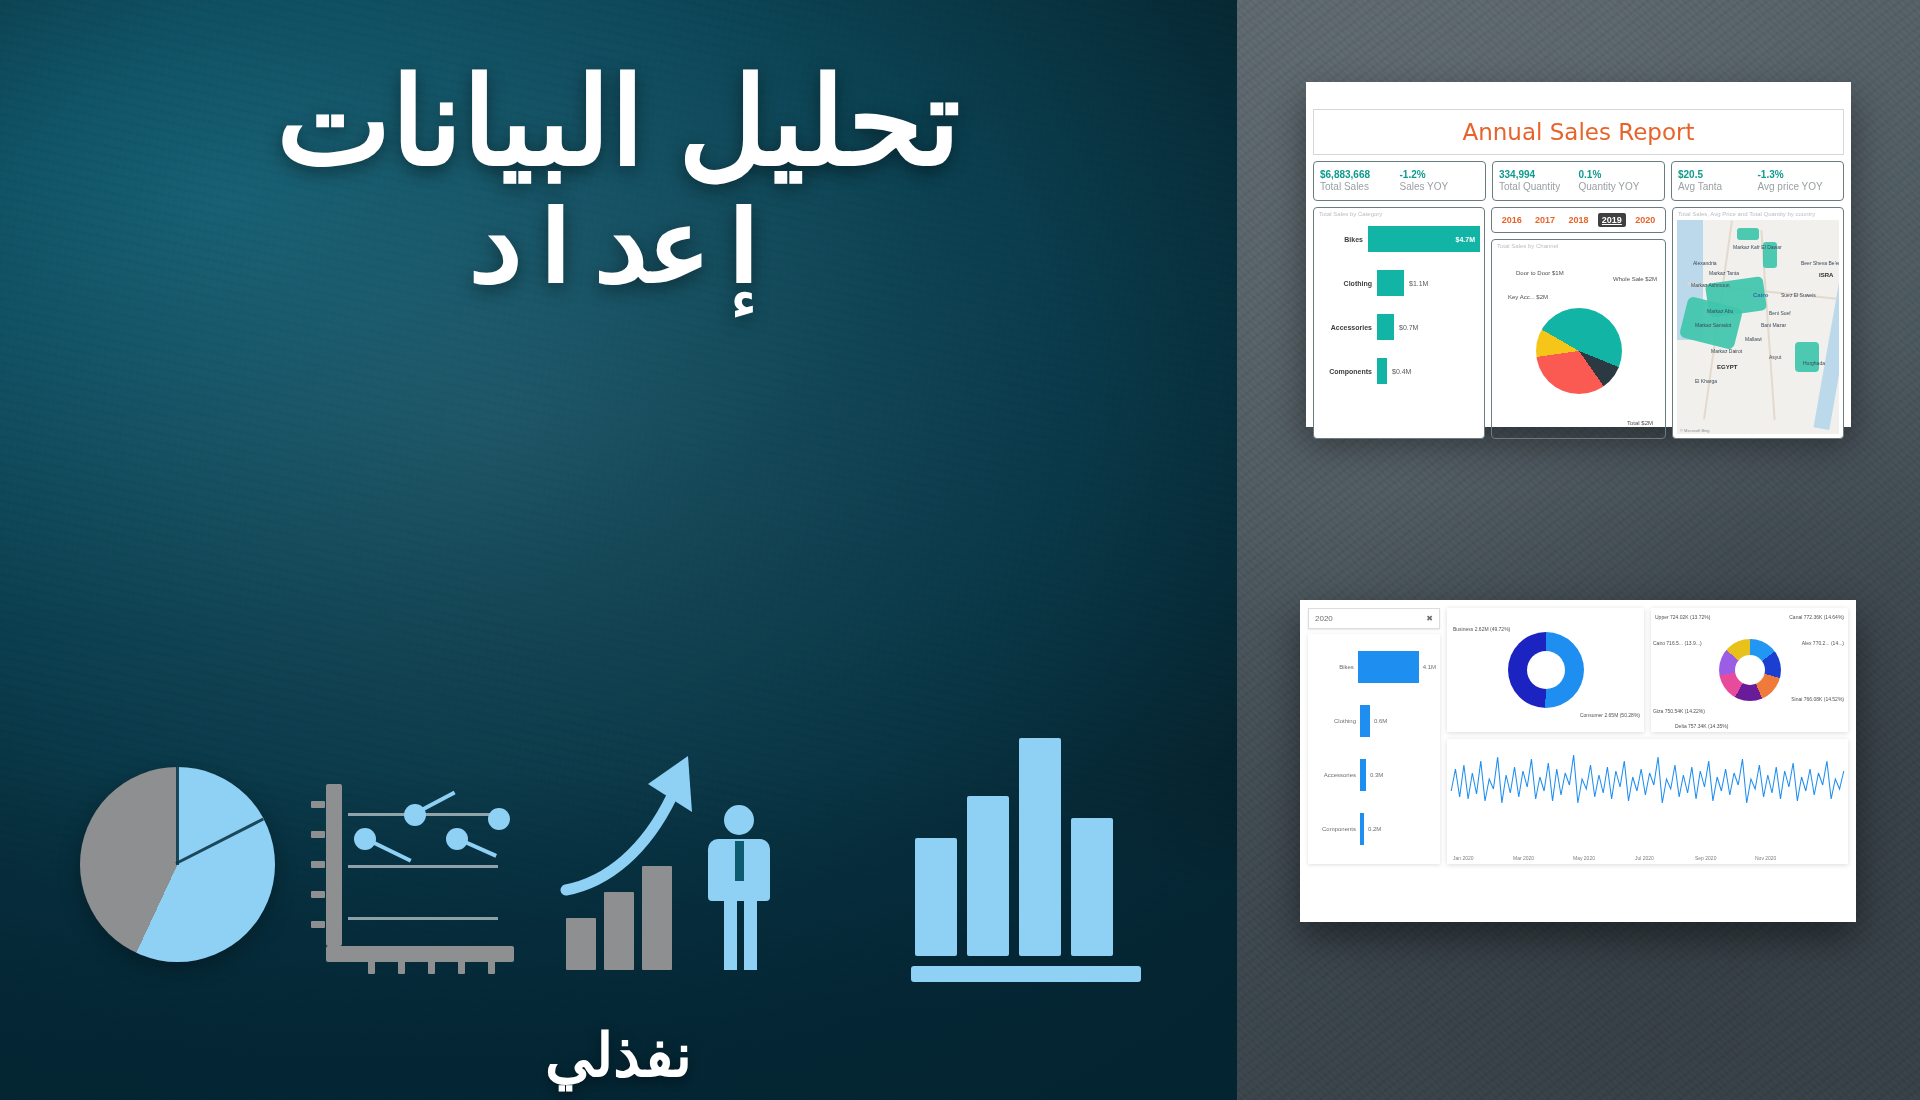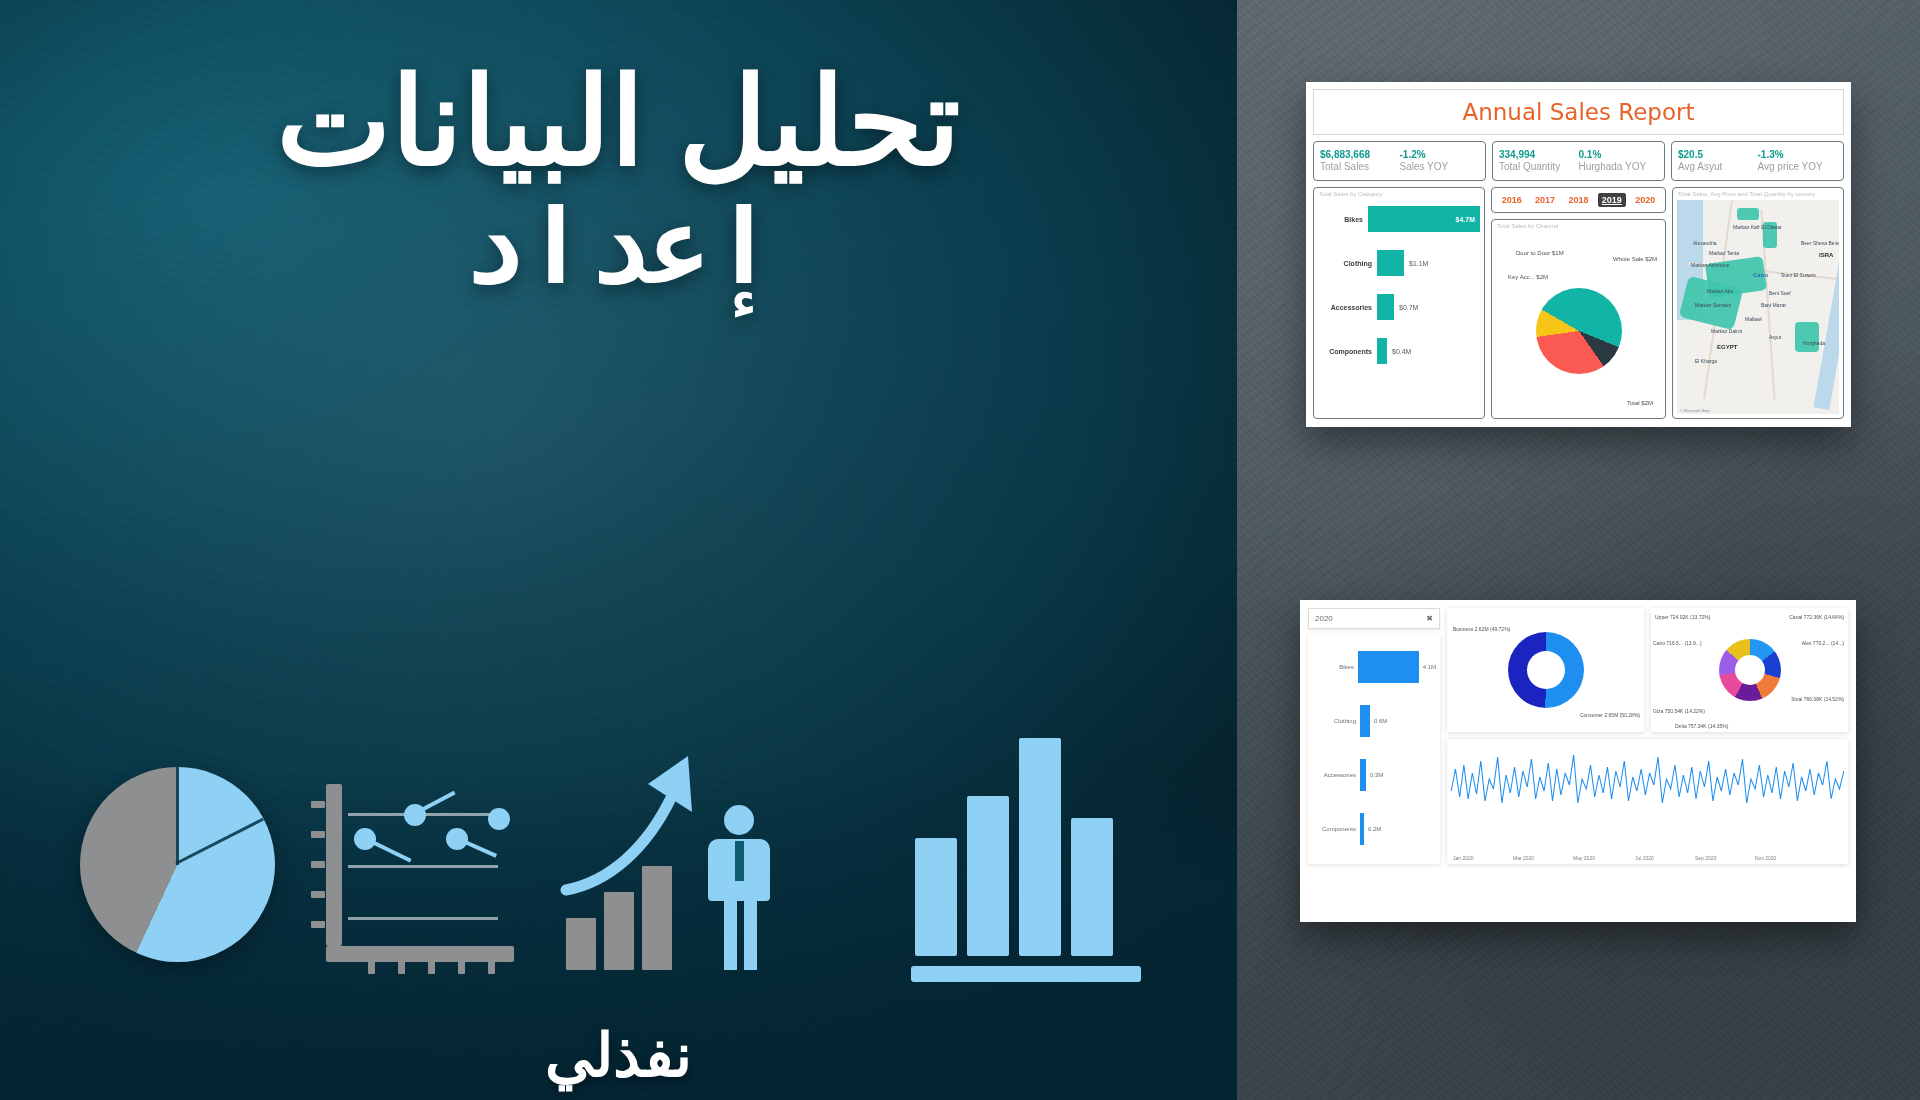--- a/index.html
+++ b/index.html
@@ -88,7 +88,7 @@
   
   .dash{position:absolute;background:#ffffff;box-shadow:0 16px 34px rgba(0,0,0,.42);}
   #dash1{left:1306px;top:82px;width:545px;height:345px;padding:7px;box-sizing:border-box;}
-  .d1-title{border:1px solid #d6d6d6;height:44px;display:flex;align-items:center;justify-content:center;background:#fff;}
+  .d1-title{border:1px solid #d6d6d6;height:44px;display:flex;align-items:center;justify-content:center;background:#fff;margin-top:20px;}
   .d1-title span{color:#e8632a;font-size:23px;font-family:"DejaVu Sans",sans-serif;}
   .kpis{display:flex;gap:6px;margin-top:6px;}
   .kpi{flex:1;border:1px solid #6b7c80;border-radius:4px;padding:4px 6px;box-sizing:border-box;height:40px;display:flex;}

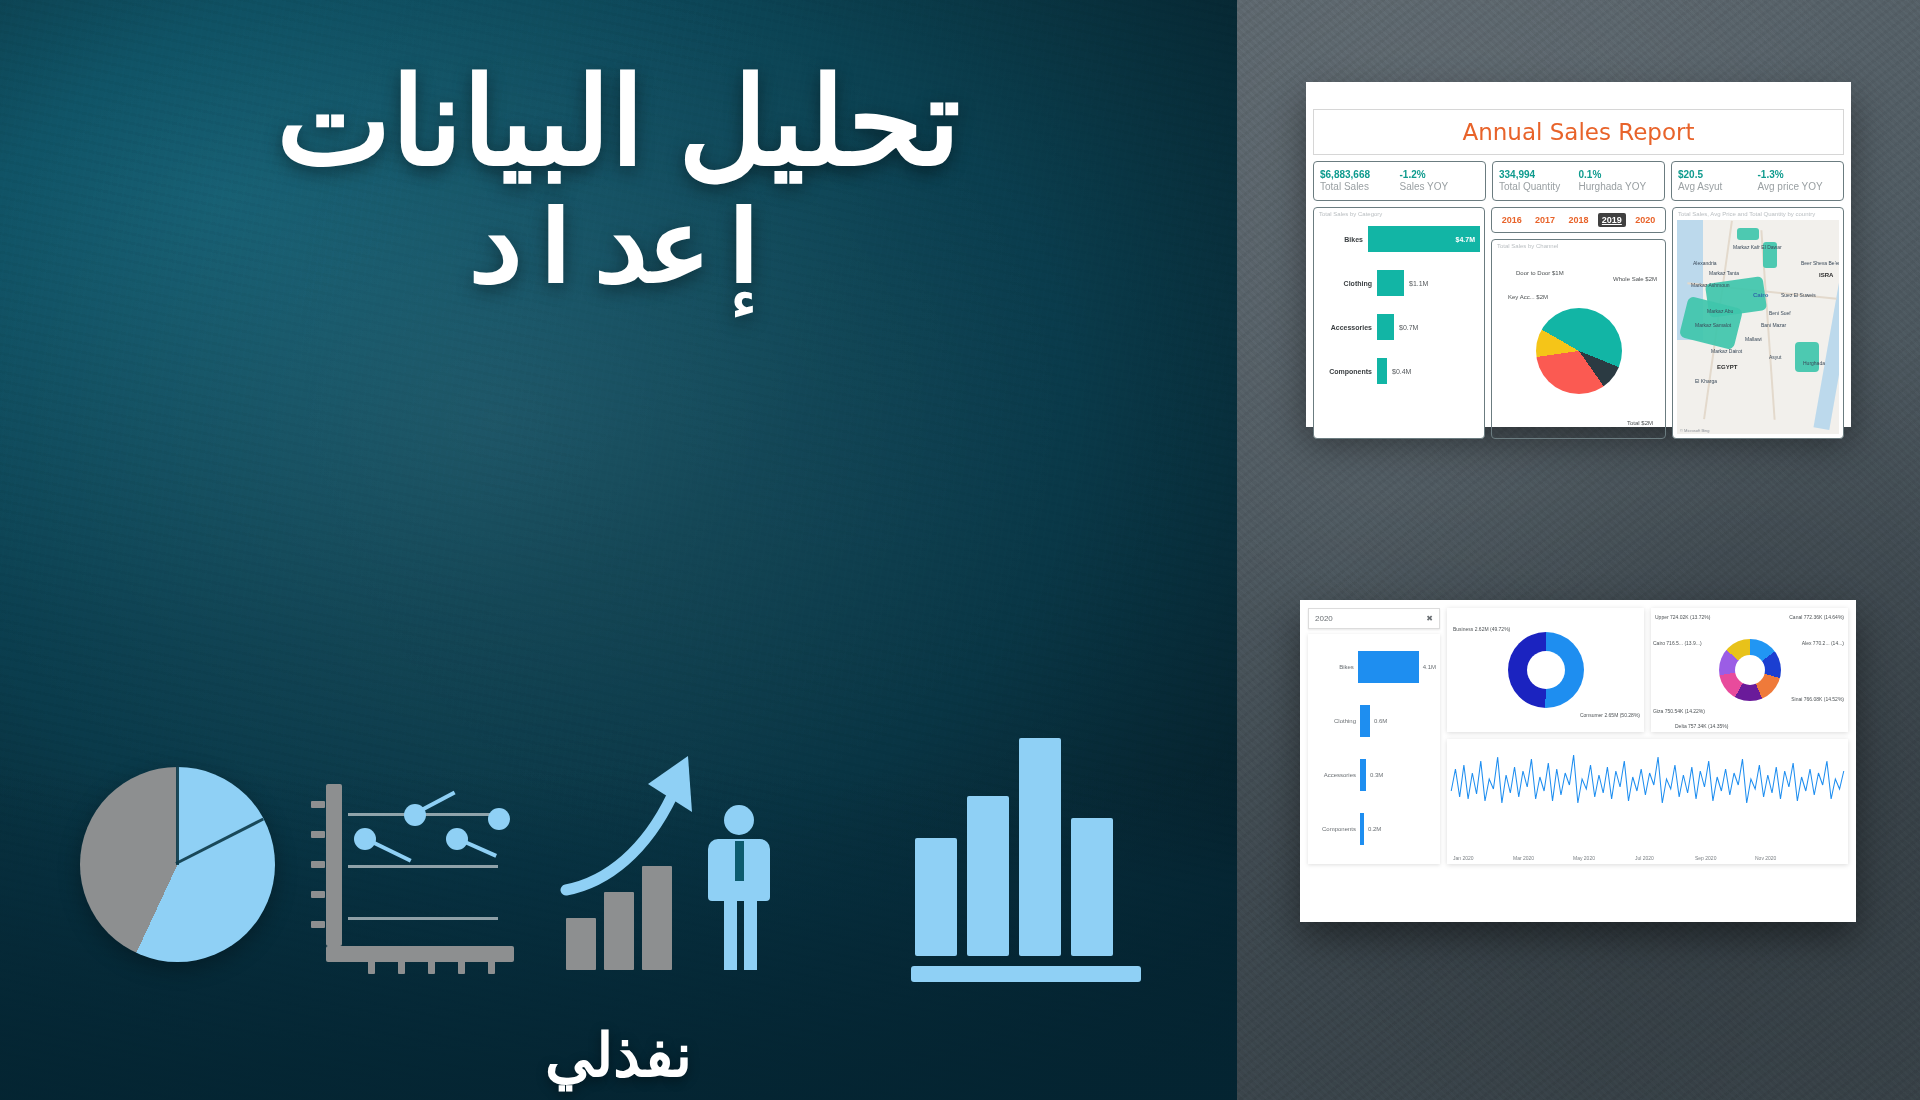--- a/index.html
+++ b/index.html
@@ -247,7 +247,7 @@
         </div>
         <div class="kpi-col">
           <span class="kpi-v">0.1%</span>
-          <span class="kpi-l">Hurghada YOY</span>
+          <span class="kpi-l">Quantity YOY</span>
         </div>
       </div>
       <div class="kpi">

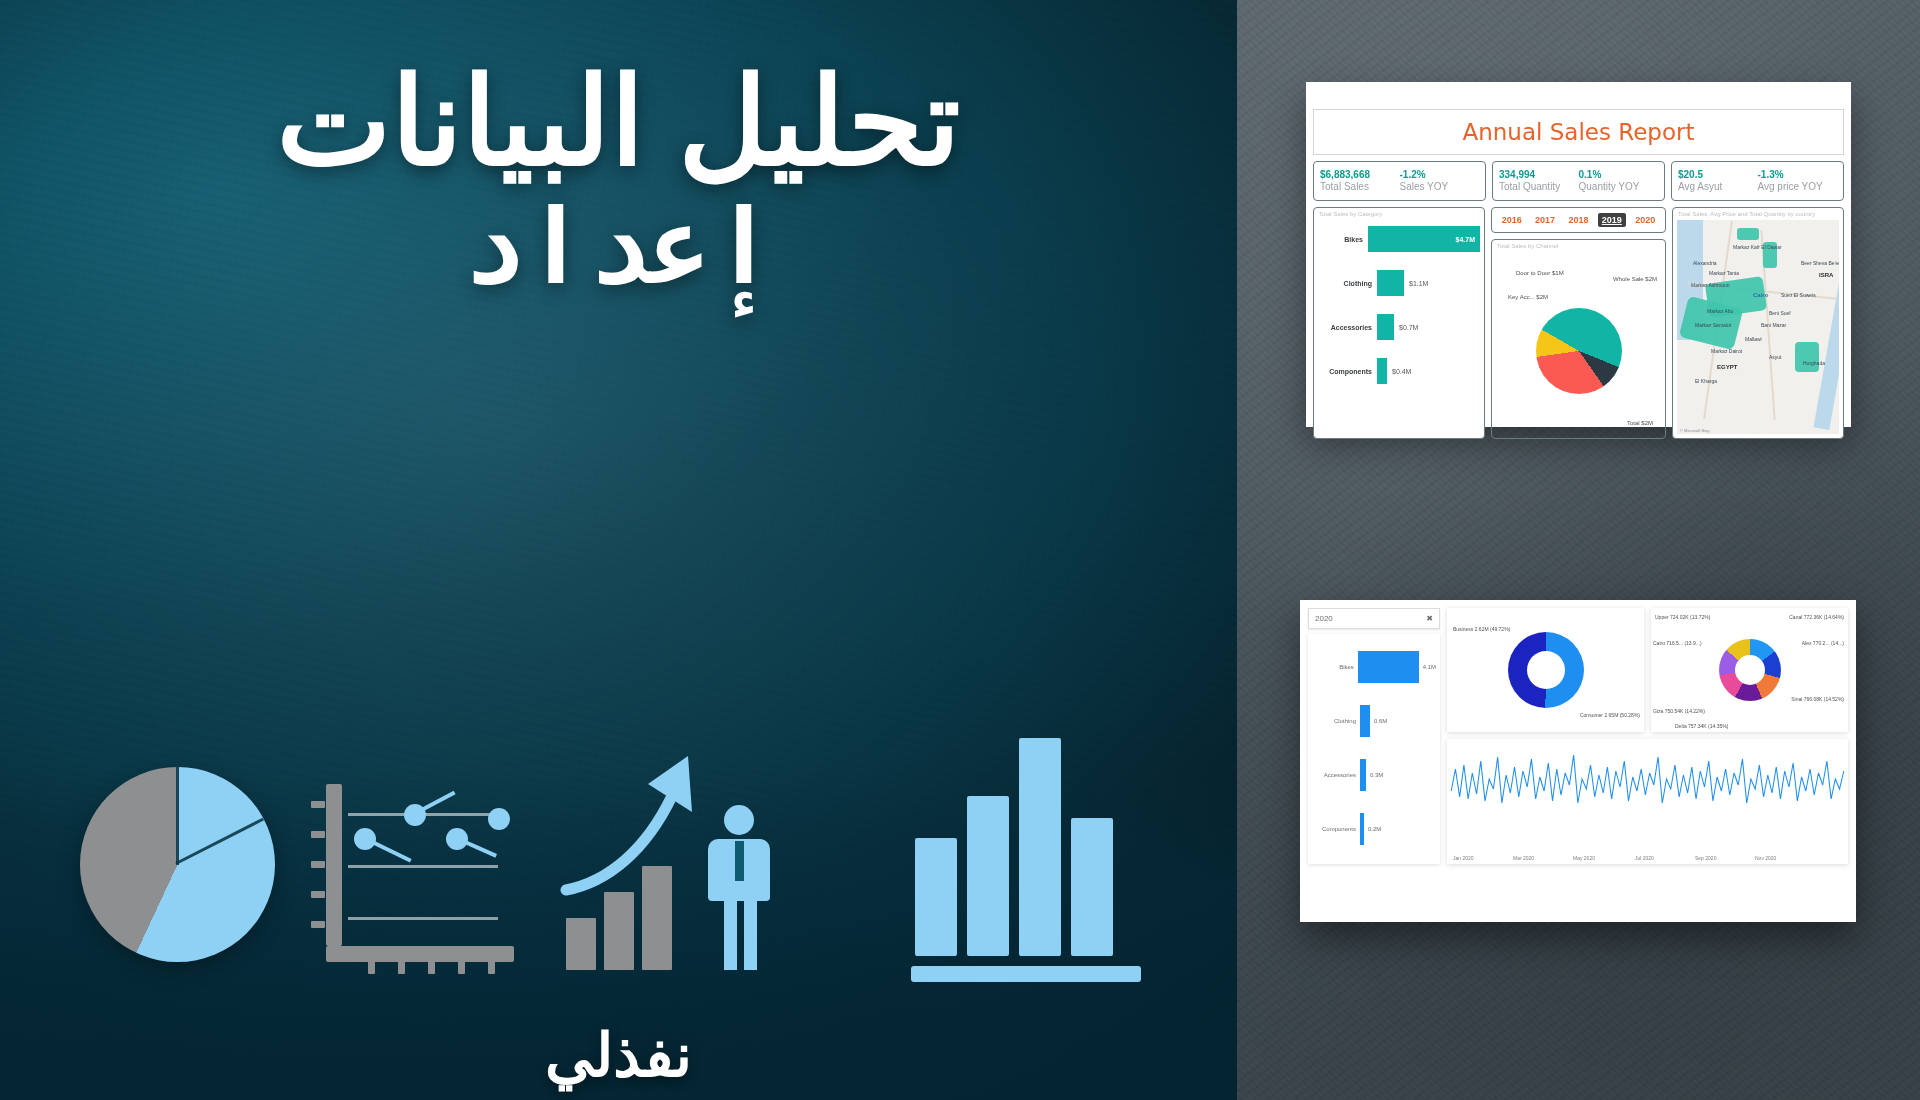--- a/index.html
+++ b/index.html
@@ -253,7 +253,7 @@
       <div class="kpi">
         <div class="kpi-col">
           <span class="kpi-v">$20.5</span>
-          <span class="kpi-l">Avg Asyut</span>
+          <span class="kpi-l">Avg Tanta</span>
         </div>
         <div class="kpi-col">
           <span class="kpi-v">-1.3%</span>

